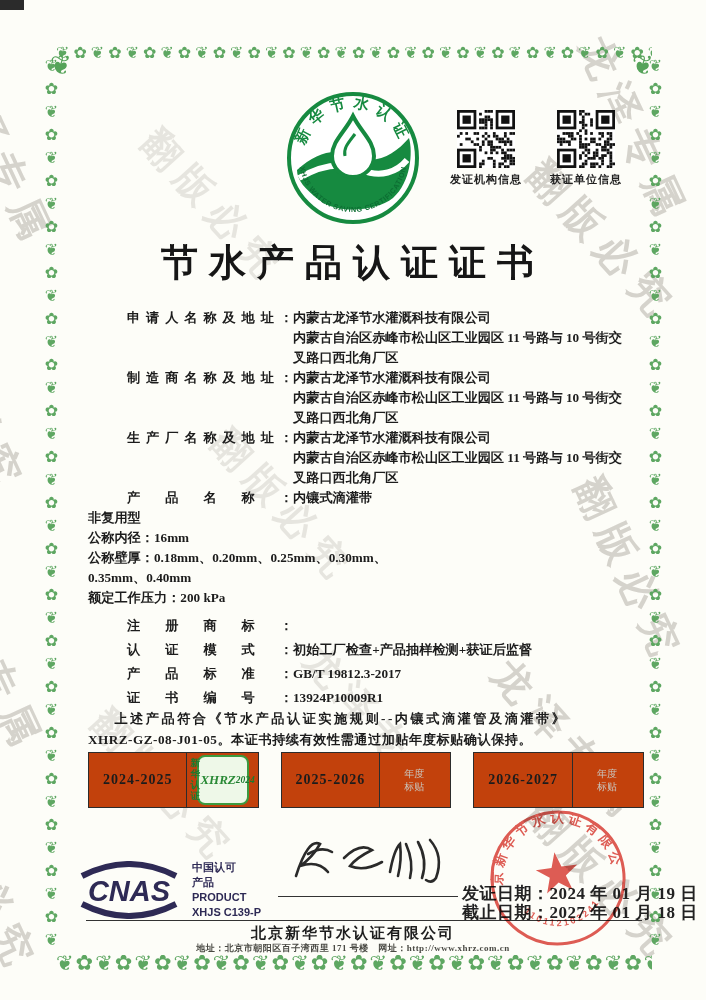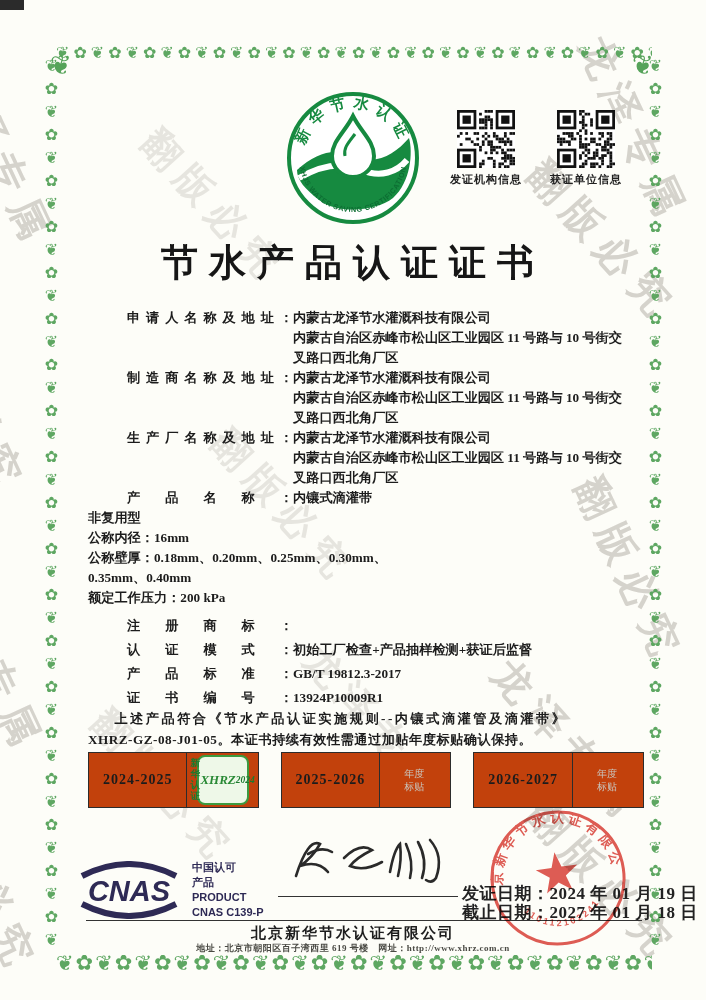--- a/index.html
+++ b/index.html
@@ -513,7 +513,7 @@
       <div>中国认可</div>
       <div>产品</div>
       <div>PRODUCT</div>
-      <div>CNAS C139-P</div>
+      <div>XHJS C139-P</div>
     </div>
   </div>
 

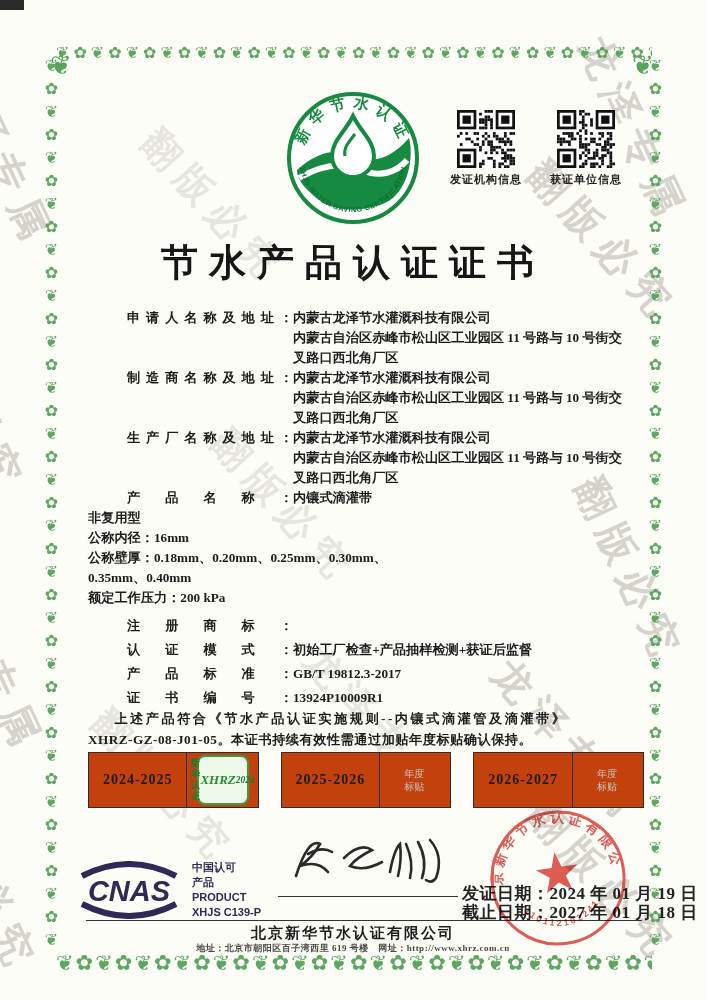--- a/index.html
+++ b/index.html
@@ -554,7 +554,7 @@
 
   <div class="footer-rule"></div>
   <div class="footer-company">北京新华节水认证有限公司</div>
-  <div class="footer-address">地址：北京市朝阳区百子湾西里 619 号楼　网址：http://www.xhrz.com.cn</div>
+  <div class="footer-address">地址：北京市朝阳区百子湾西里 171 号楼　网址：http://www.xhrz.com.cn</div>
 
 </div>
 

